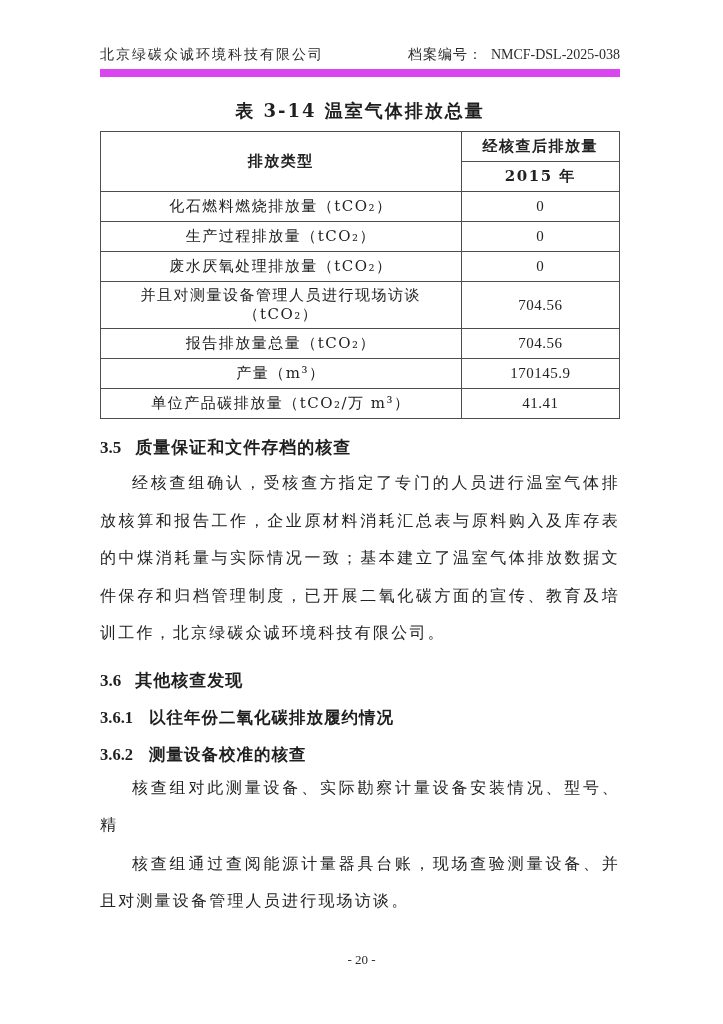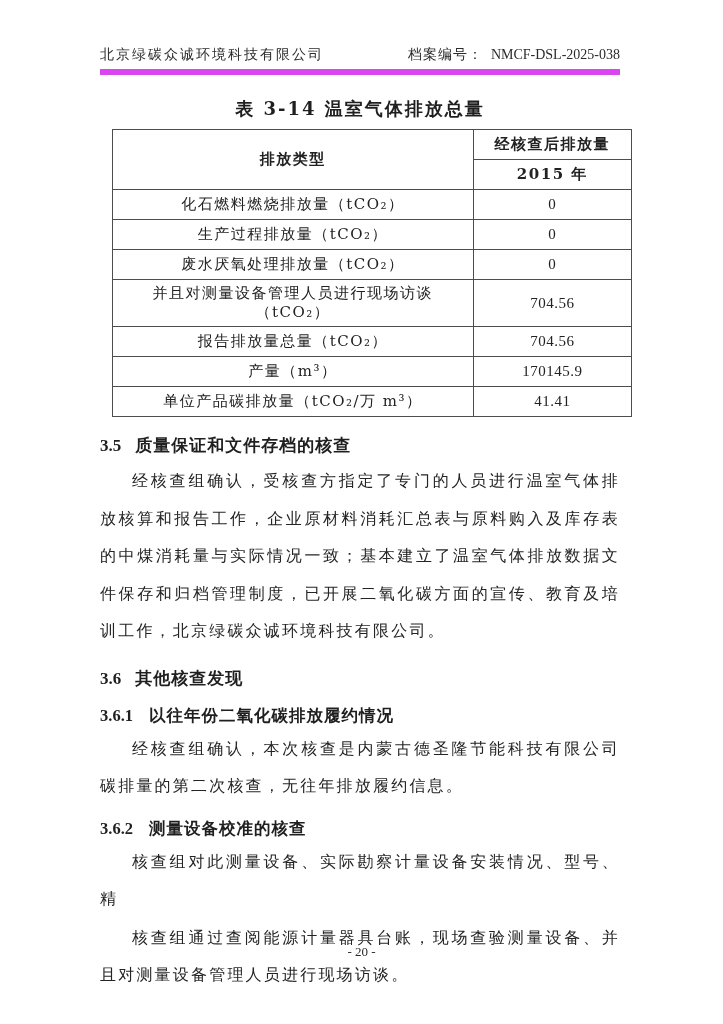--- a/index.html
+++ b/index.html
@@ -21,7 +21,7 @@
     display: flex;
     justify-content: space-between;
     align-items: flex-end;
-    border-bottom: 6px solid #d946ef;
+    border-bottom: 8px solid #d946ef;
     padding-bottom: 5px;
     font-size: 14px;
   }

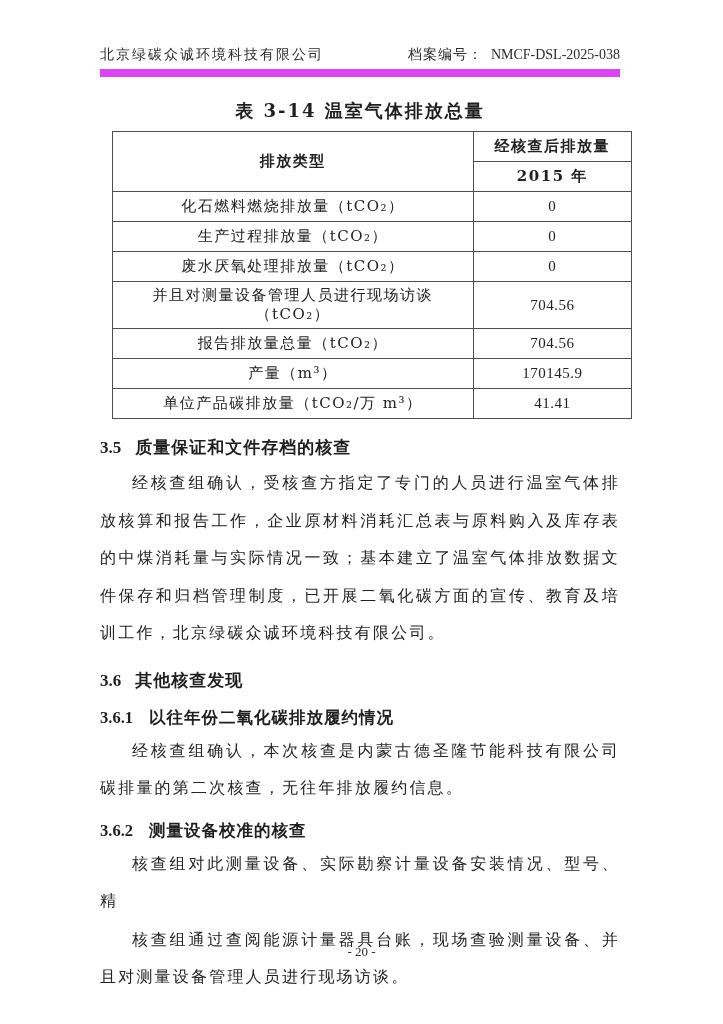--- a/index.html
+++ b/index.html
@@ -46,7 +46,6 @@
     border-collapse: collapse;
     font-size: 15px;
     color: #222;
-    margin-left: 12px;
   }
   table.emissions th, table.emissions td {
     border: 1px solid #4d4d4d;

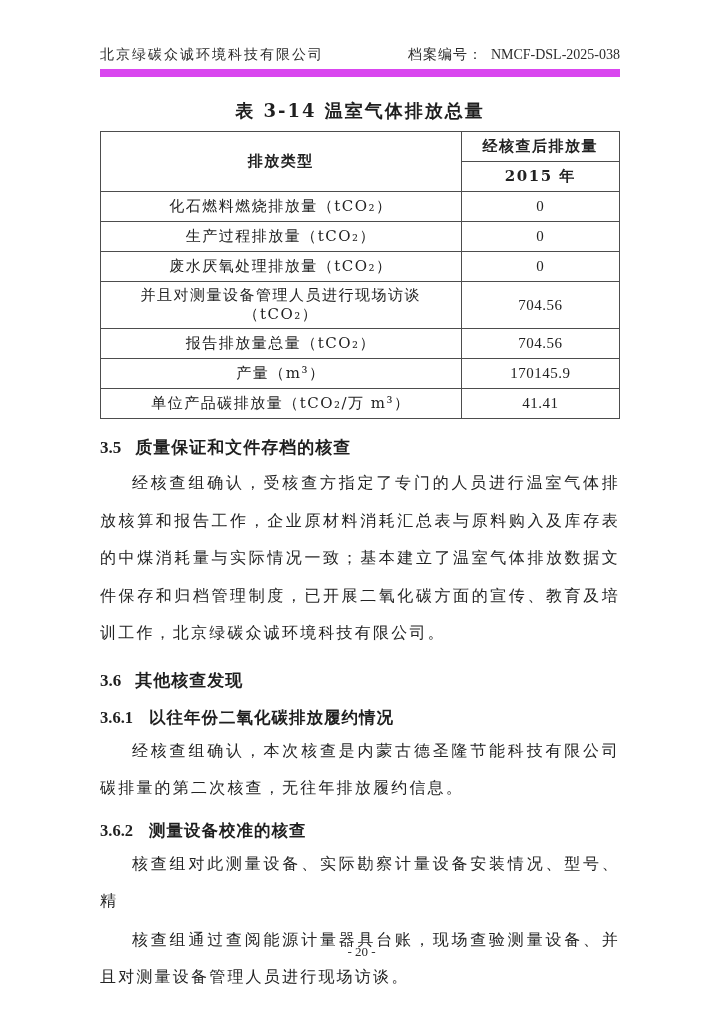--- a/index.html
+++ b/index.html
@@ -168,7 +168,6 @@
     <span class="sec-num">3.6.1</span>
     <span>以往年份二氧化碳排放履约情况</span>
   </div>
-  <p class="para tight">经核查组确认，本次核查是内蒙古德圣隆节能科技有限公司碳排量的第二次核查，无往年排放履约信息。</p>
 
   <div class="section-heading sub-heading">
     <span class="sec-num">3.6.2</span>

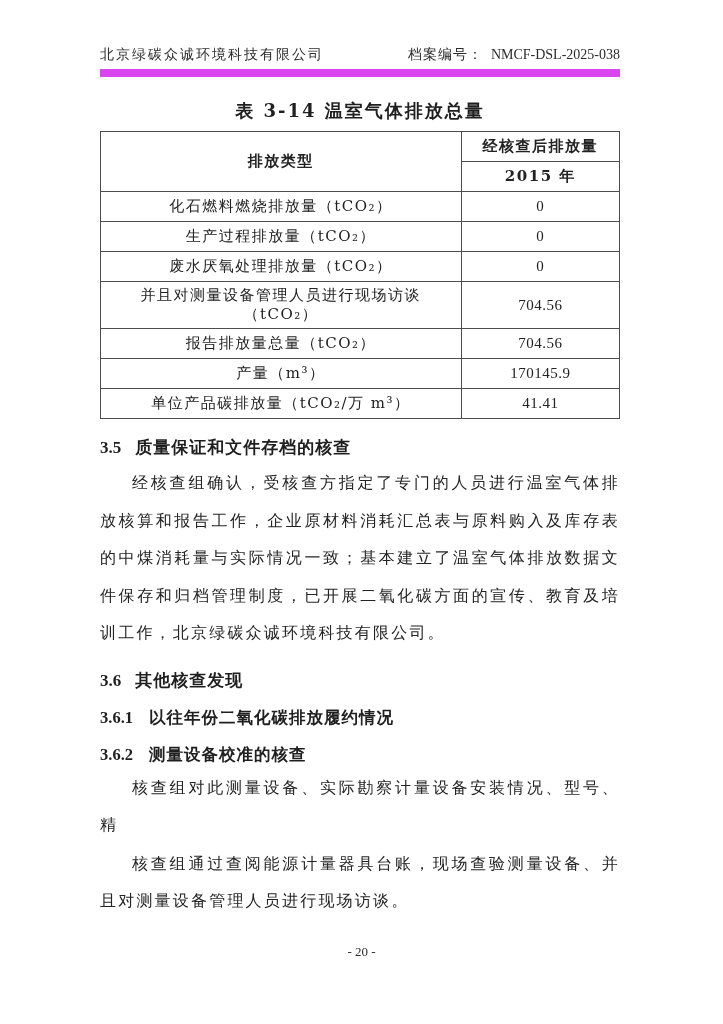--- a/index.html
+++ b/index.html
@@ -90,7 +90,7 @@
   .page-footer {
     position: absolute;
     left: 0; right: 0;
-    bottom: 64px;
+    bottom: 56px;
     text-align: center;
     font-size: 13px;
     color: #2b2b2b;

